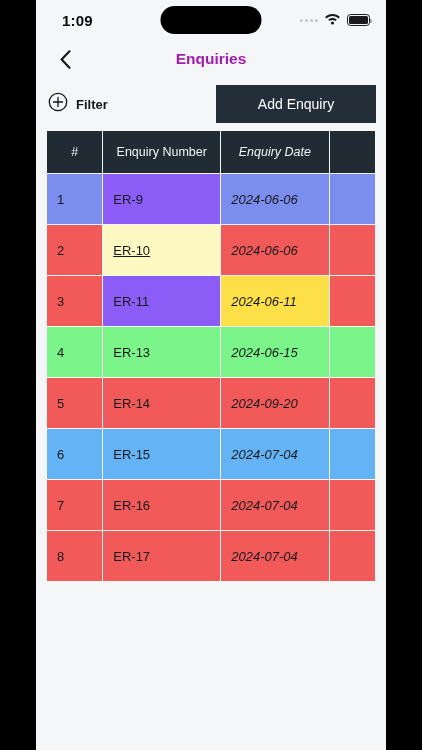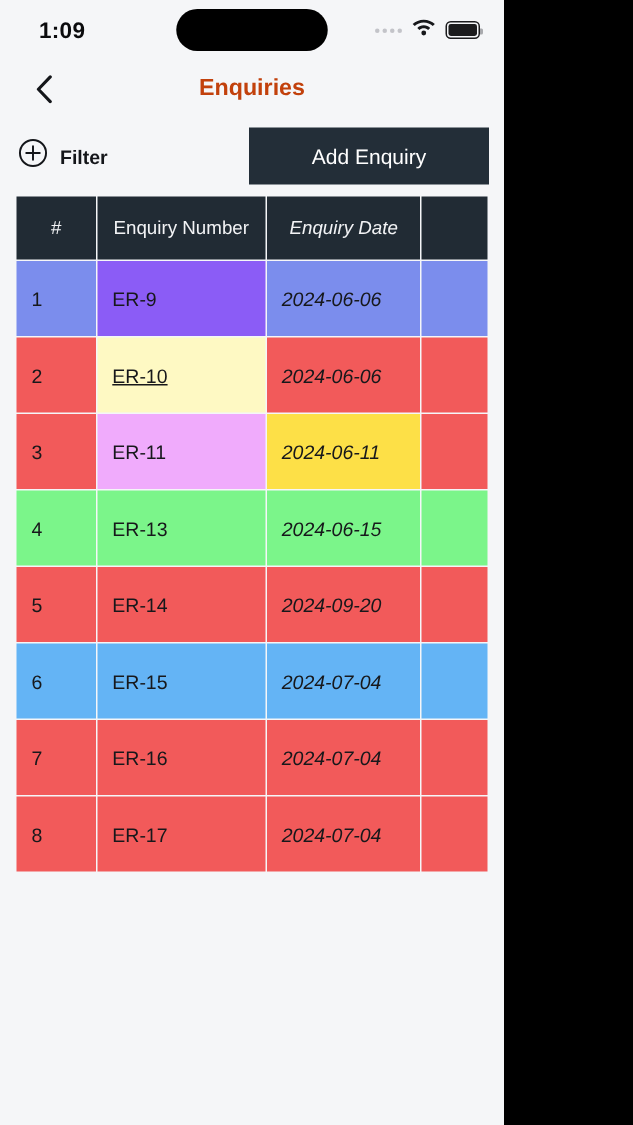--- a/index.html
+++ b/index.html
@@ -11,7 +11,7 @@
   }
   #phone {
     position:relative;
-    width:336px; height:750px;
+    width:422px; height:750px;
     background:#000;
     display:flex;
     justify-content:center;

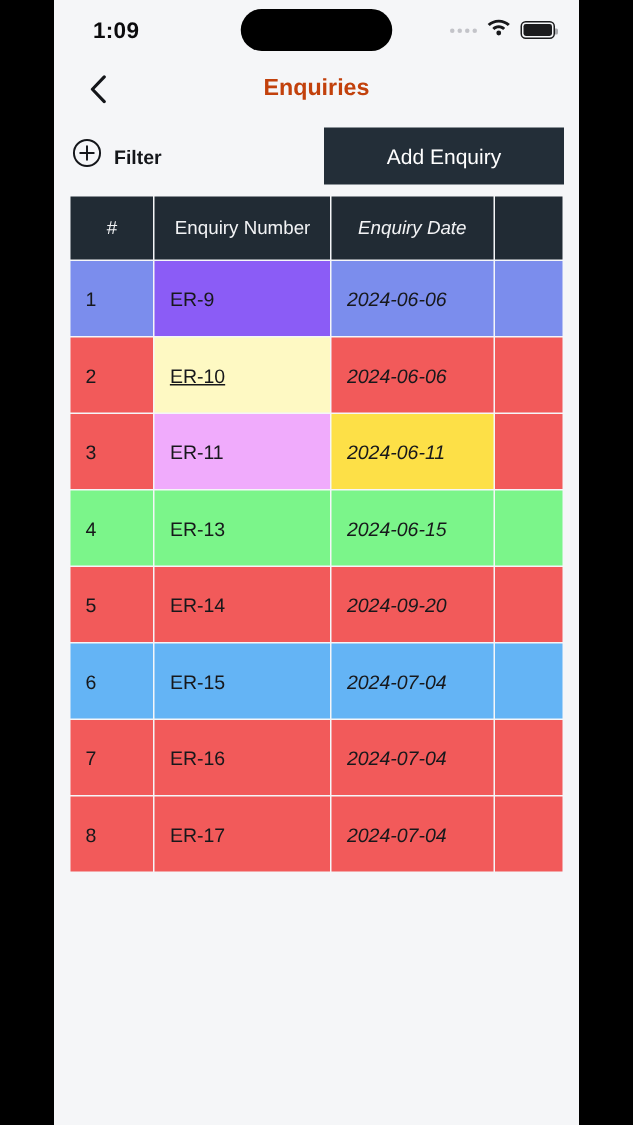--- a/index.html
+++ b/index.html
@@ -90,7 +90,7 @@
     text-align:center;
     font-size:15.5px;
     font-weight:bold;
-    color:#c2410c;
+    color:#a21caf;
     pointer-events:none;
   }
 

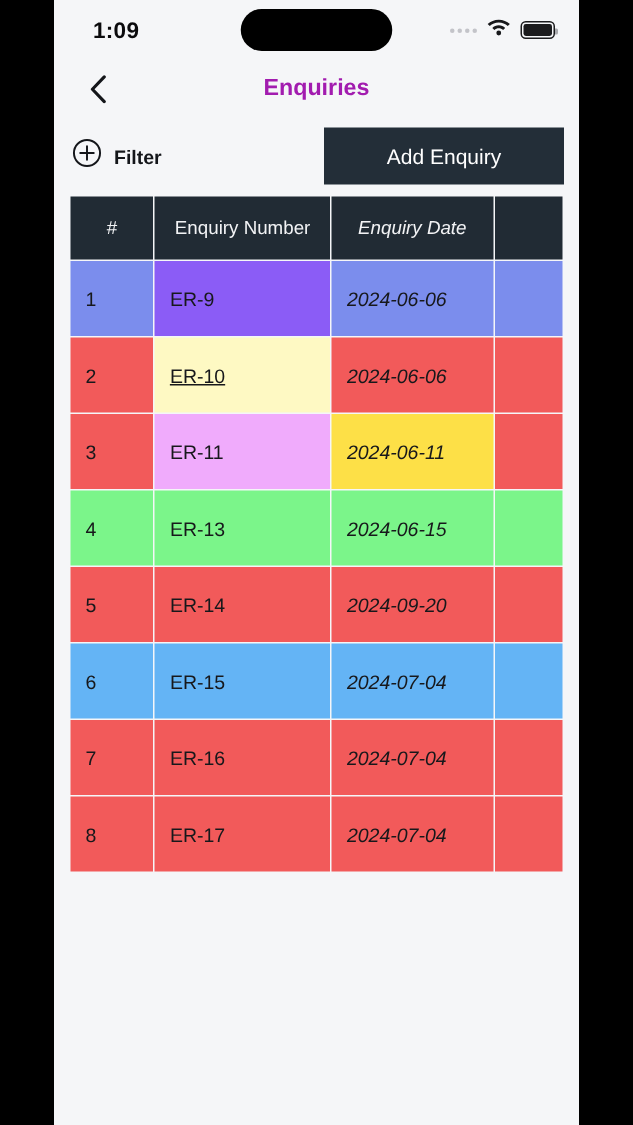--- a/index.html
+++ b/index.html
@@ -232,7 +232,7 @@
             </tr>
             <tr>
               <td class="col-idx" style="background: rgb(242, 90, 90);">3</td>
-              <td class="col-num" style="background: #f0abfc;">ER-11</td>
+              <td class="col-num" style="background: #8b5cf6;">ER-11</td>
               <td class="col-date" style="background: #fde047;">2024-06-11</td>
               <td class="col-blank" style="background: rgb(242, 90, 90);"></td>
             </tr>

